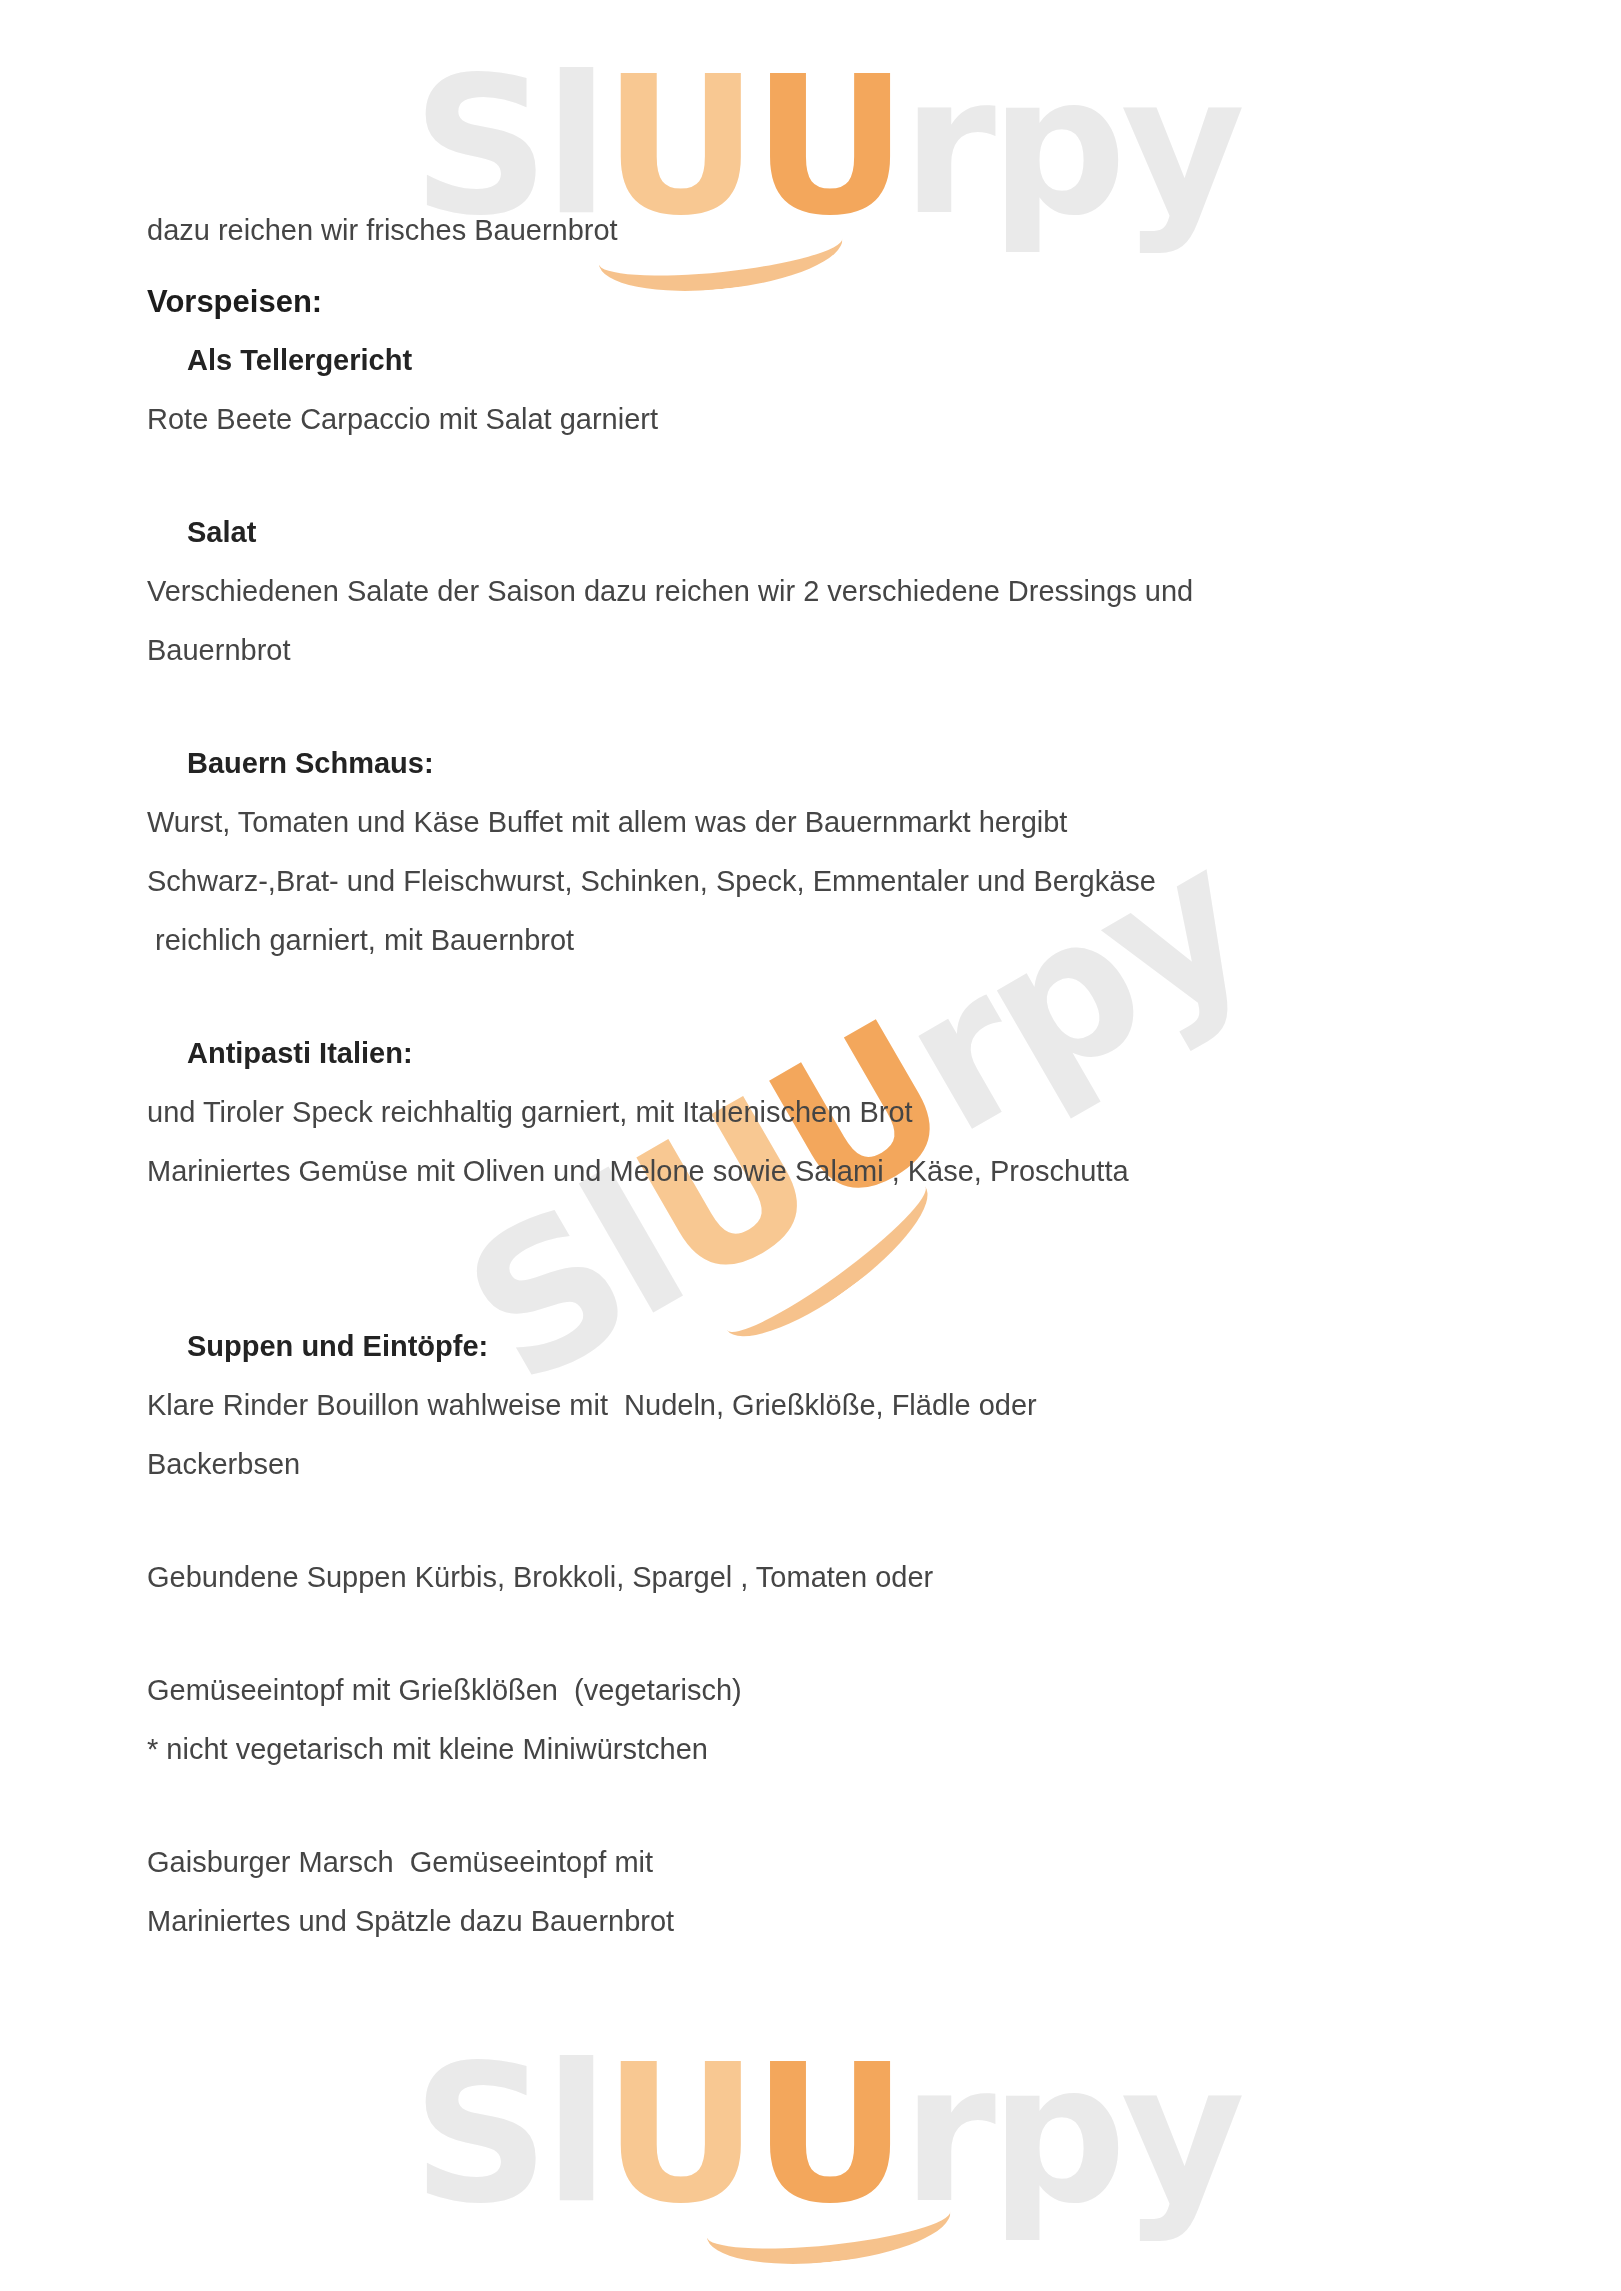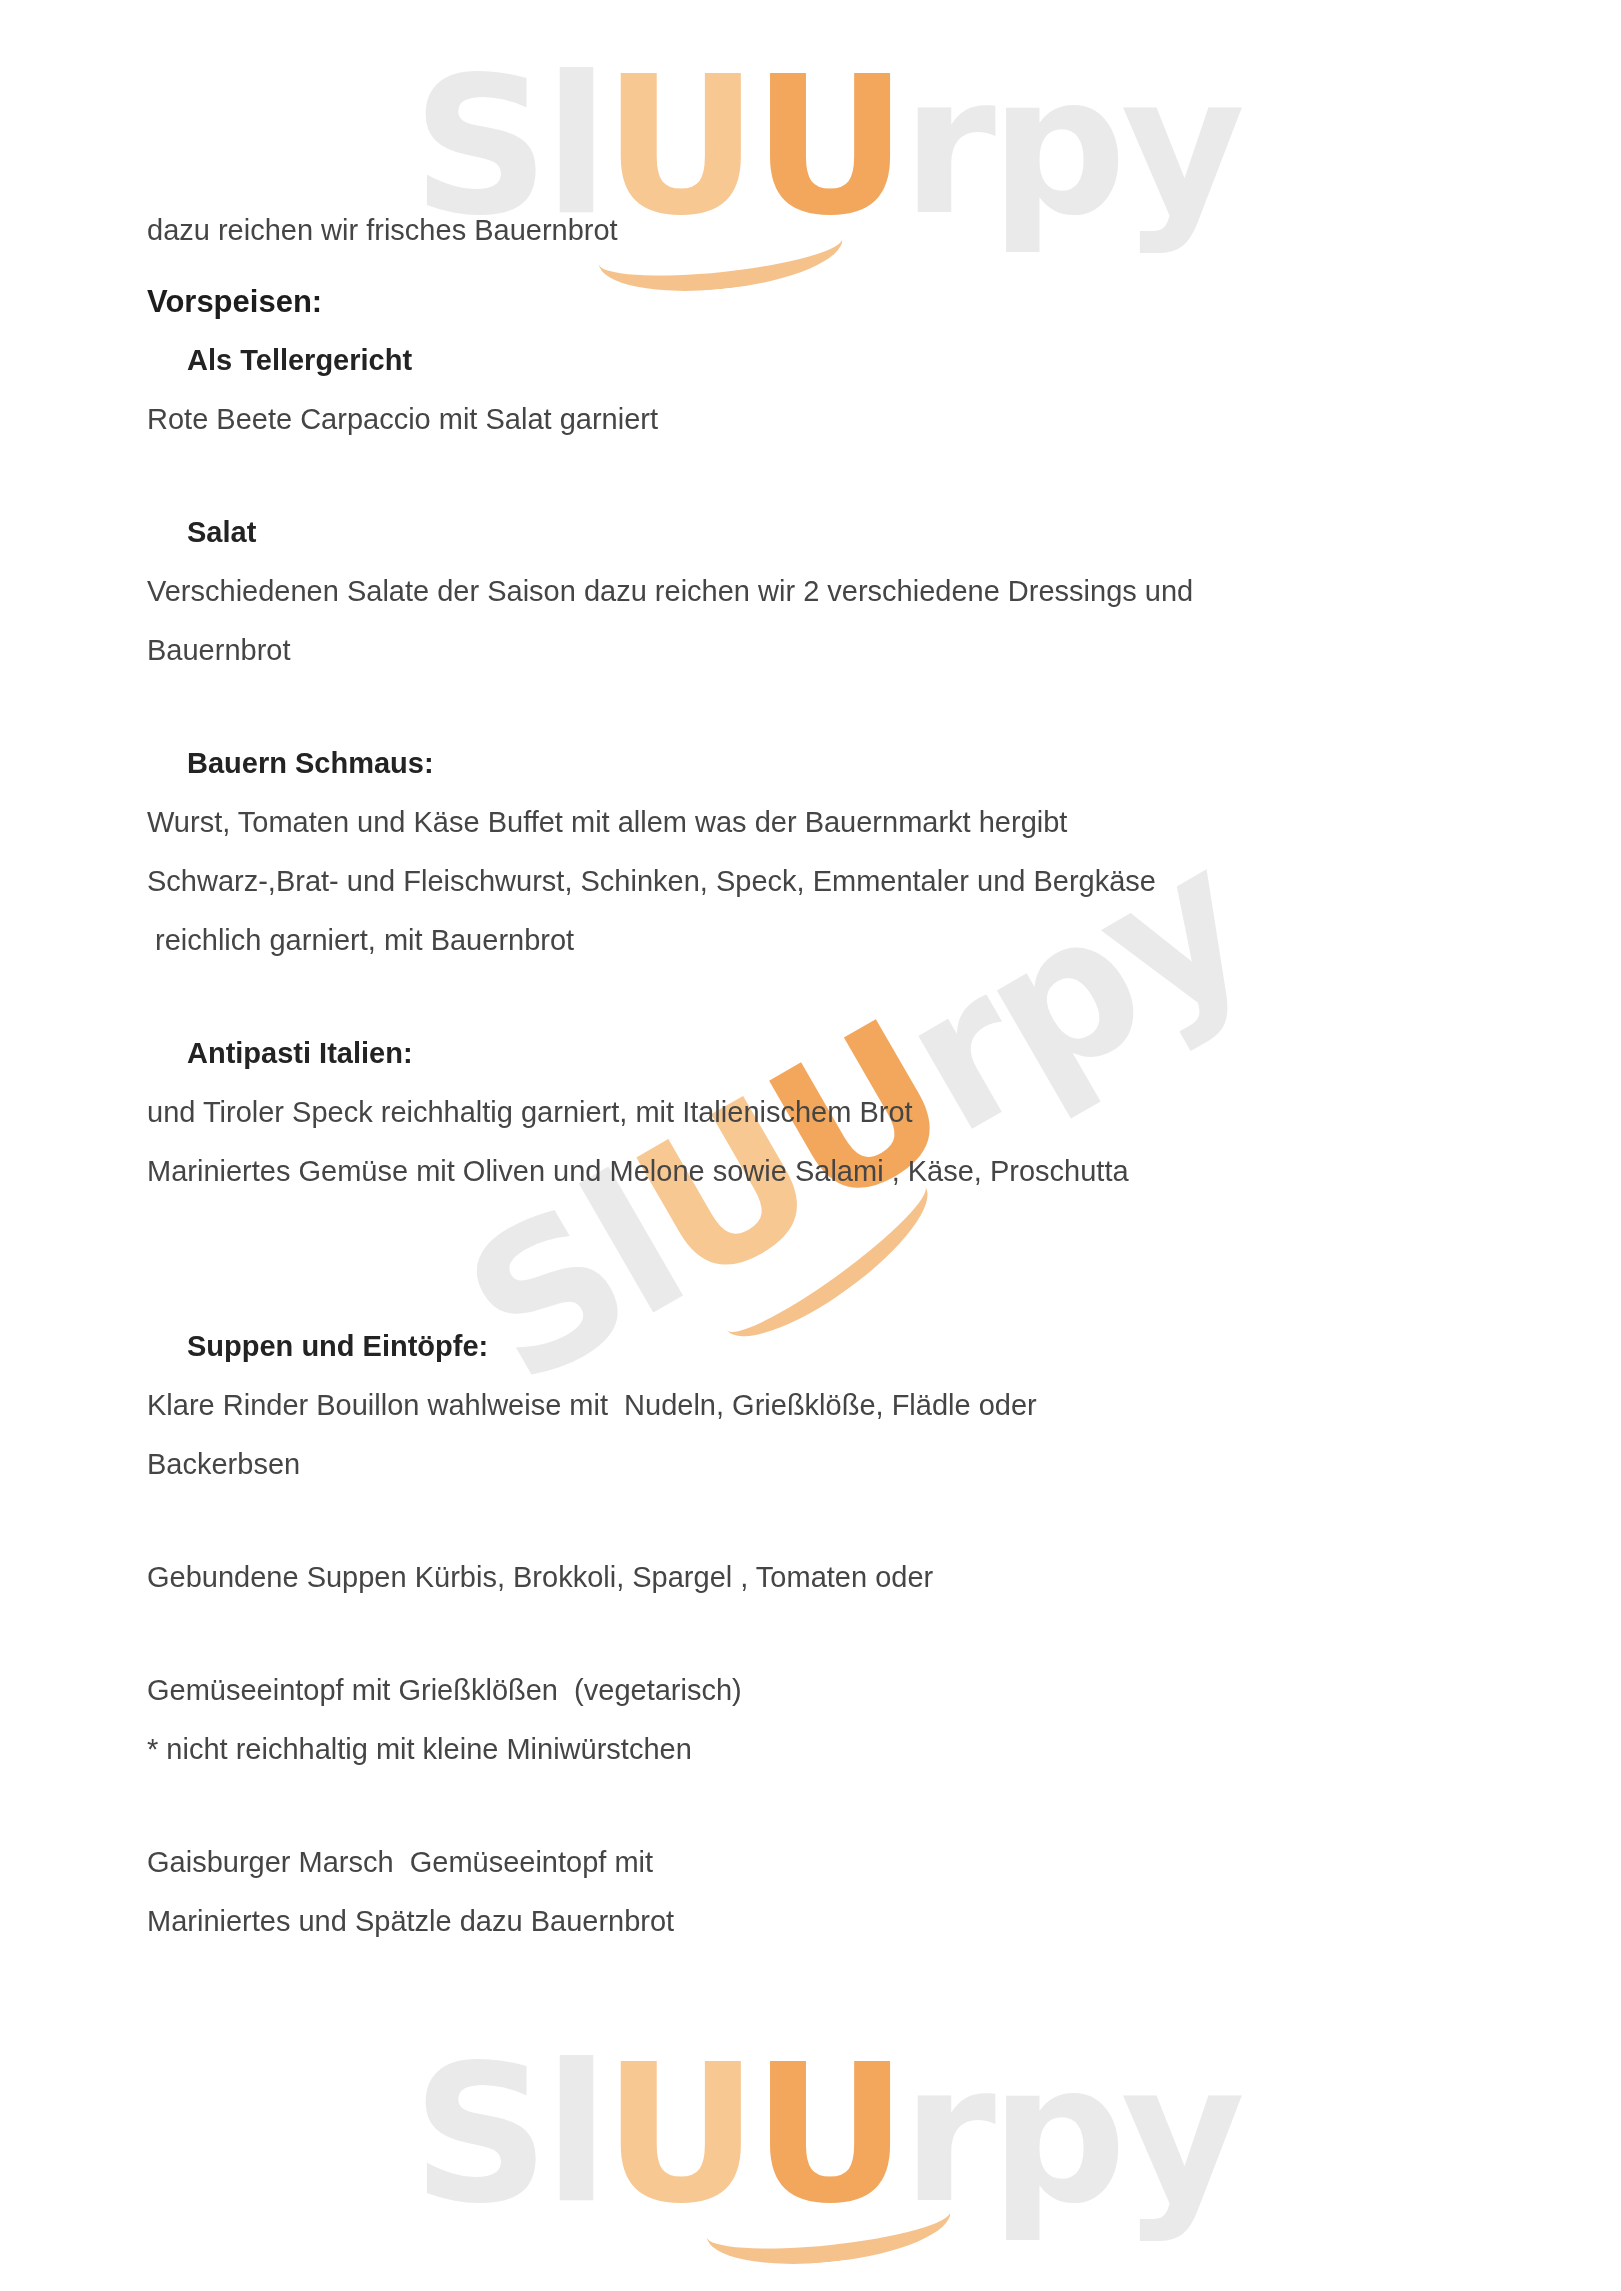--- a/index.html
+++ b/index.html
@@ -127,7 +127,7 @@
     <p class="line mt1">Gebundene Suppen Kürbis, Brokkoli, Spargel , Tomaten oder</p>
 
     <p class="line mt1">Gemüseeintopf mit Grießklößen  (vegetarisch)</p>
-    <p class="line">* nicht reichhaltig mit kleine Miniwürstchen</p>
+    <p class="line">* nicht vegetarisch mit kleine Miniwürstchen</p>
 
     <p class="line mt1">Gaisburger Marsch  Gemüseeintopf mit</p>
     <p class="line">Mariniertes und Spätzle dazu Bauernbrot</p>

